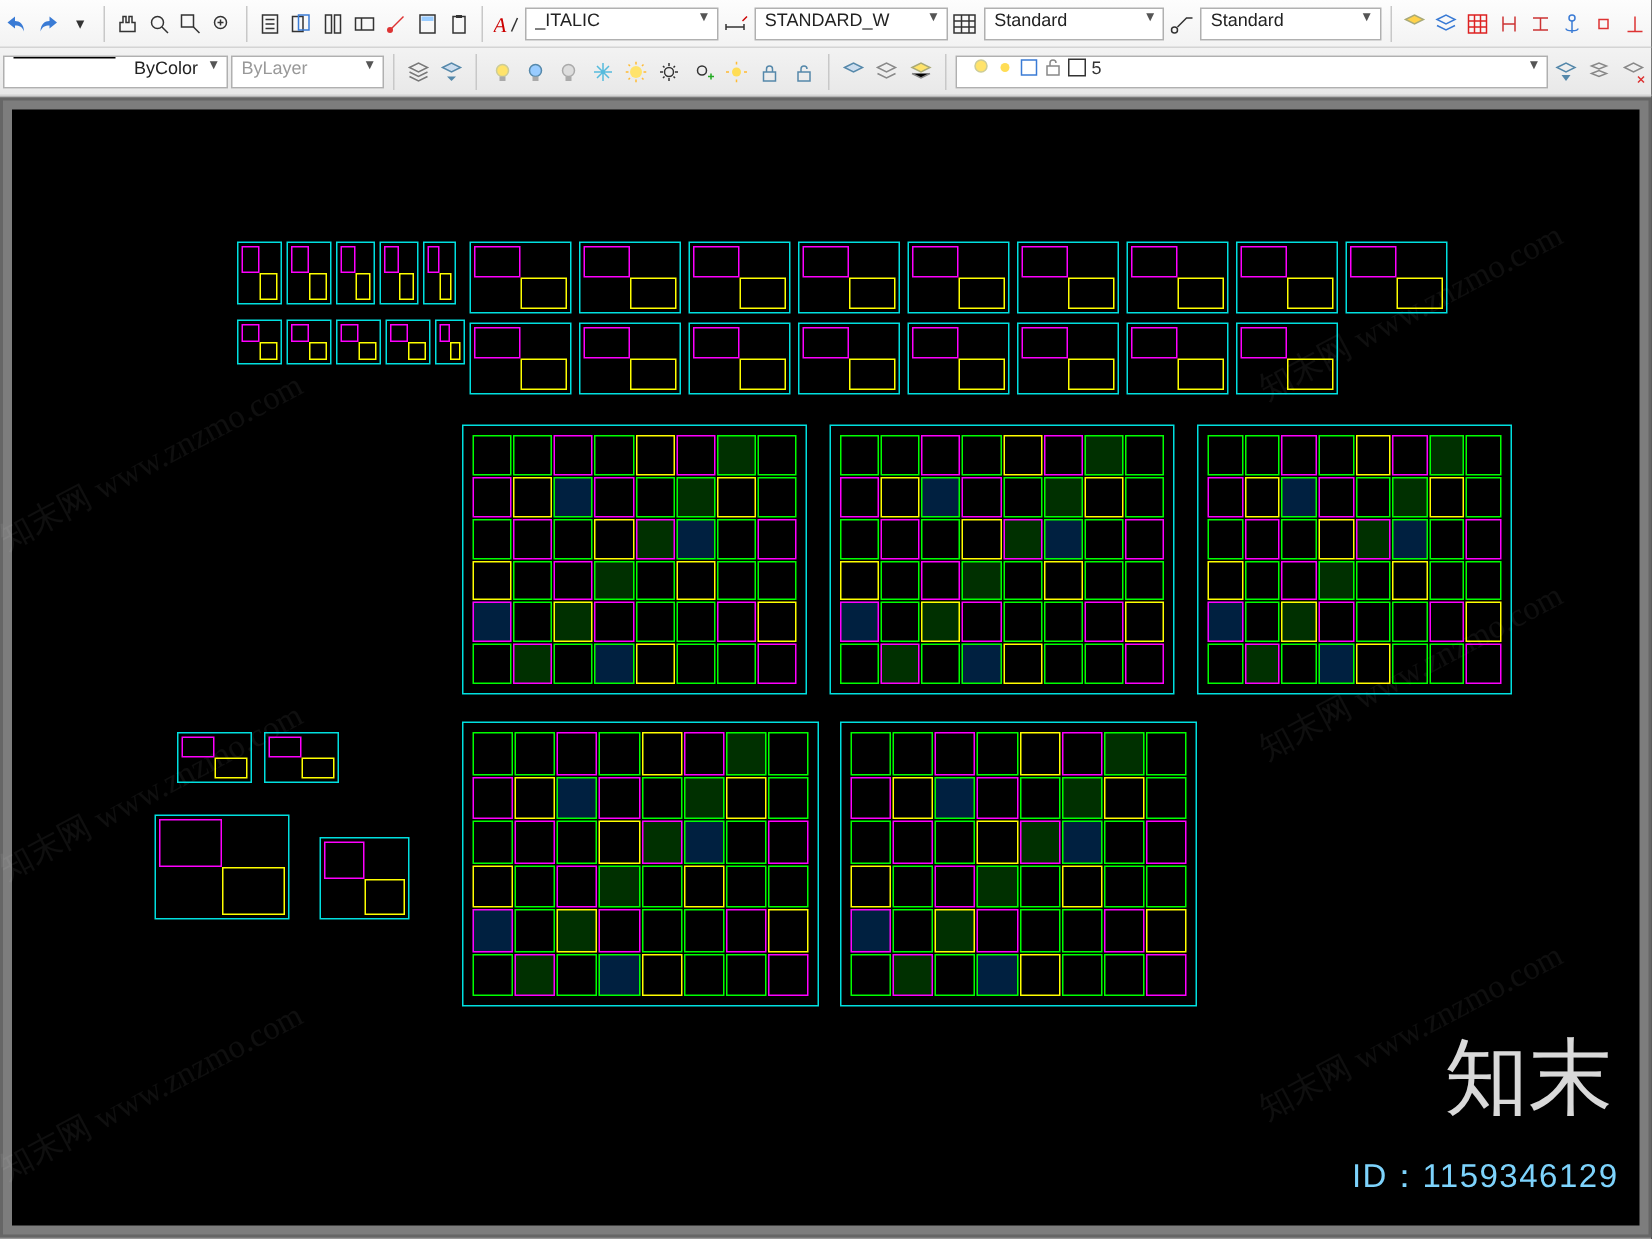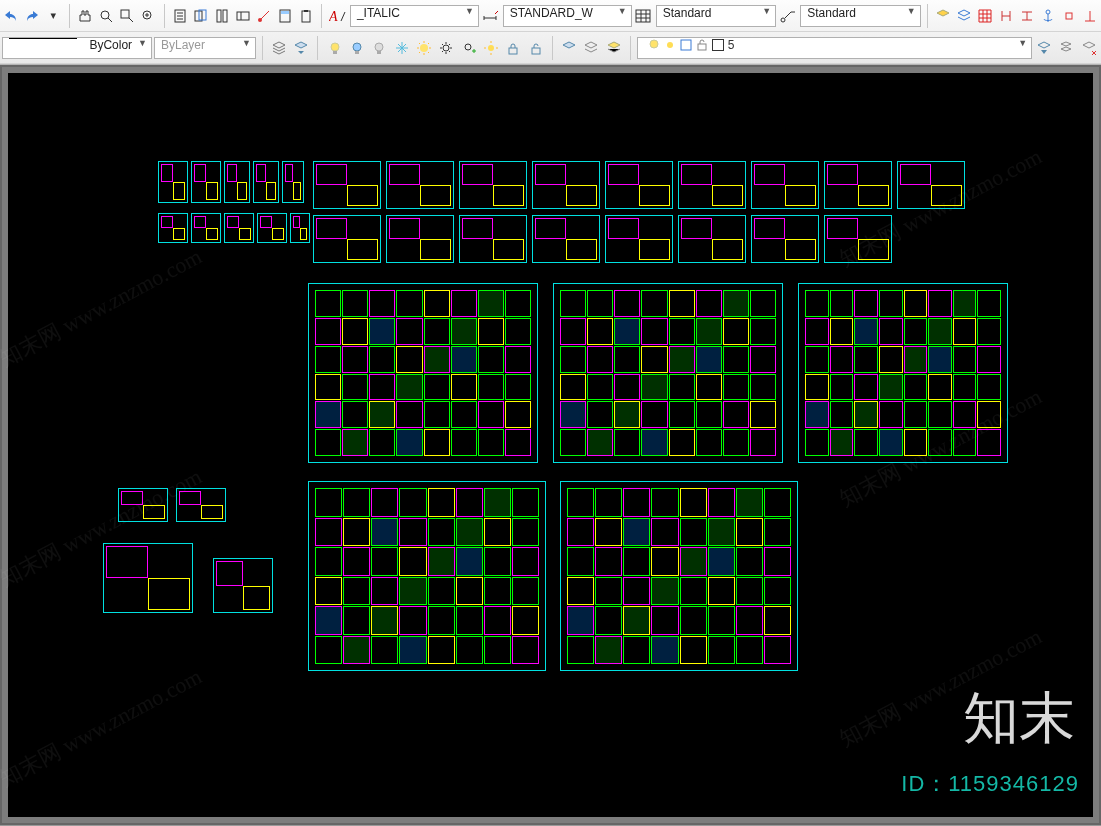--- a/index.html
+++ b/index.html
@@ -97,7 +97,7 @@
   }
   .idlabel {
     position:absolute; right:14px; bottom:18px;
-    color:#14b8a6; font-size:22px; letter-spacing:1px;
+    color:#7dd3fc; font-size:22px; letter-spacing:1px;
     font-family:Arial,sans-serif;
     text-shadow:0 2px 6px rgba(0,0,0,.5);
     pointer-events:none;

